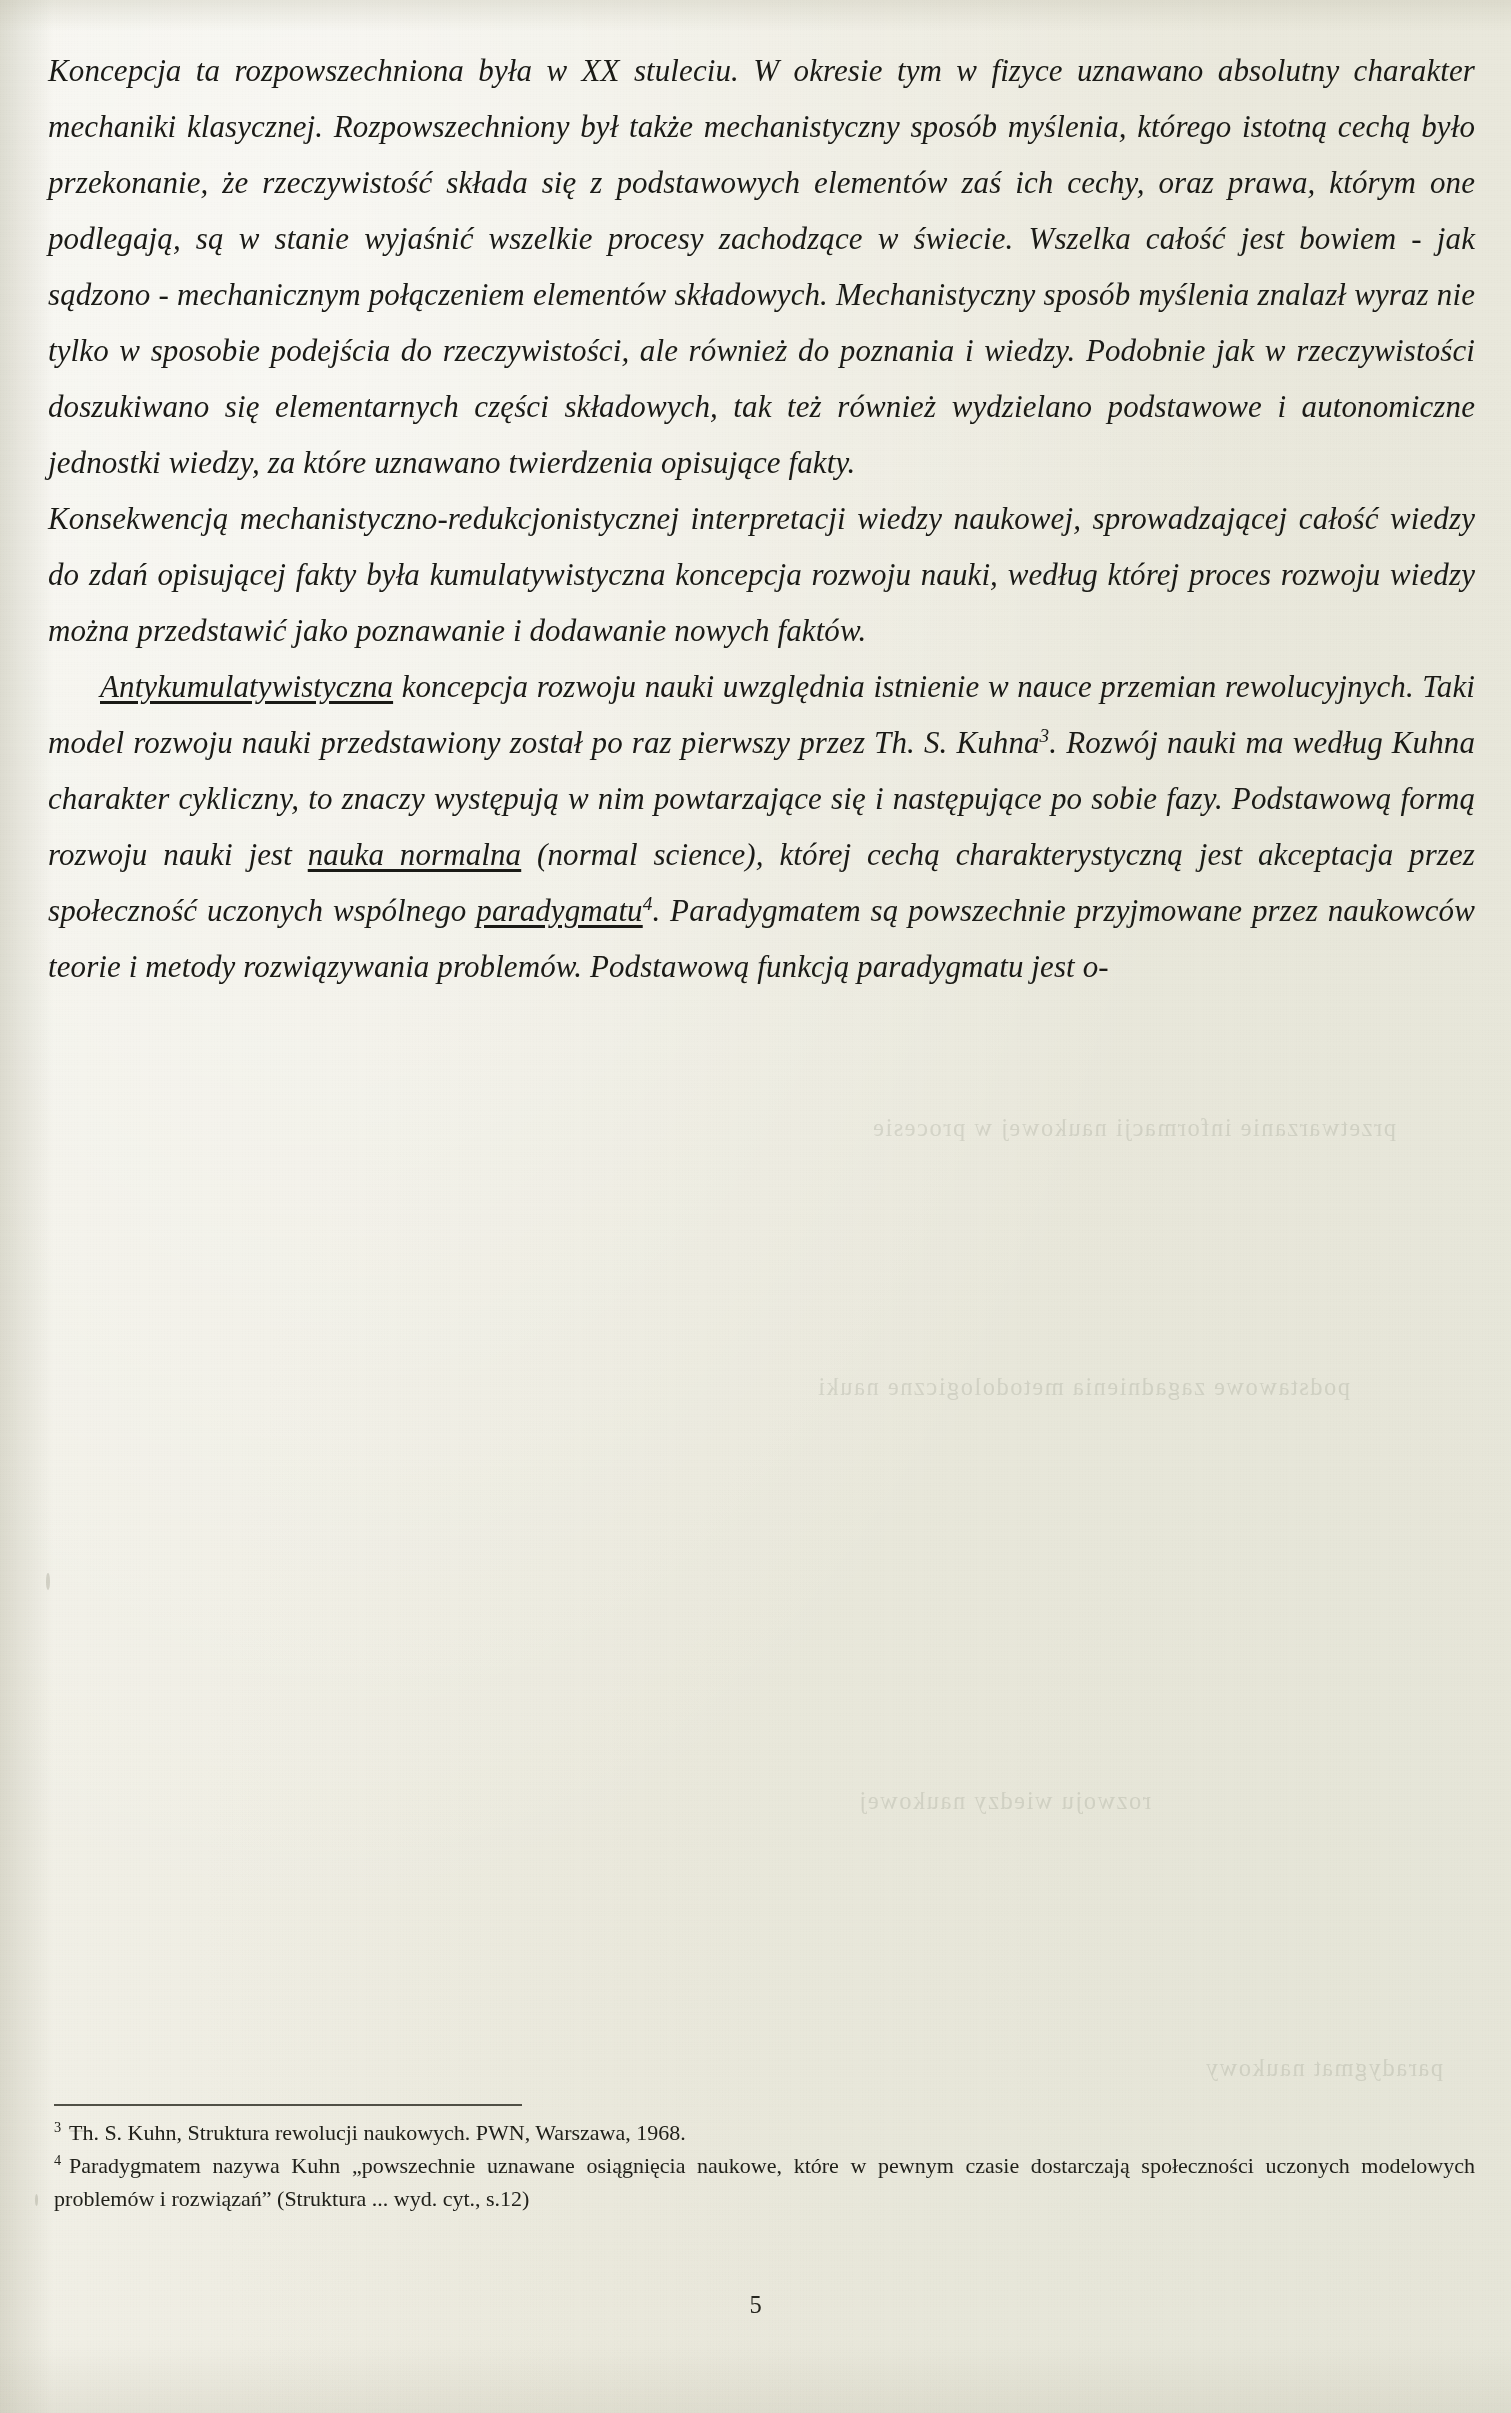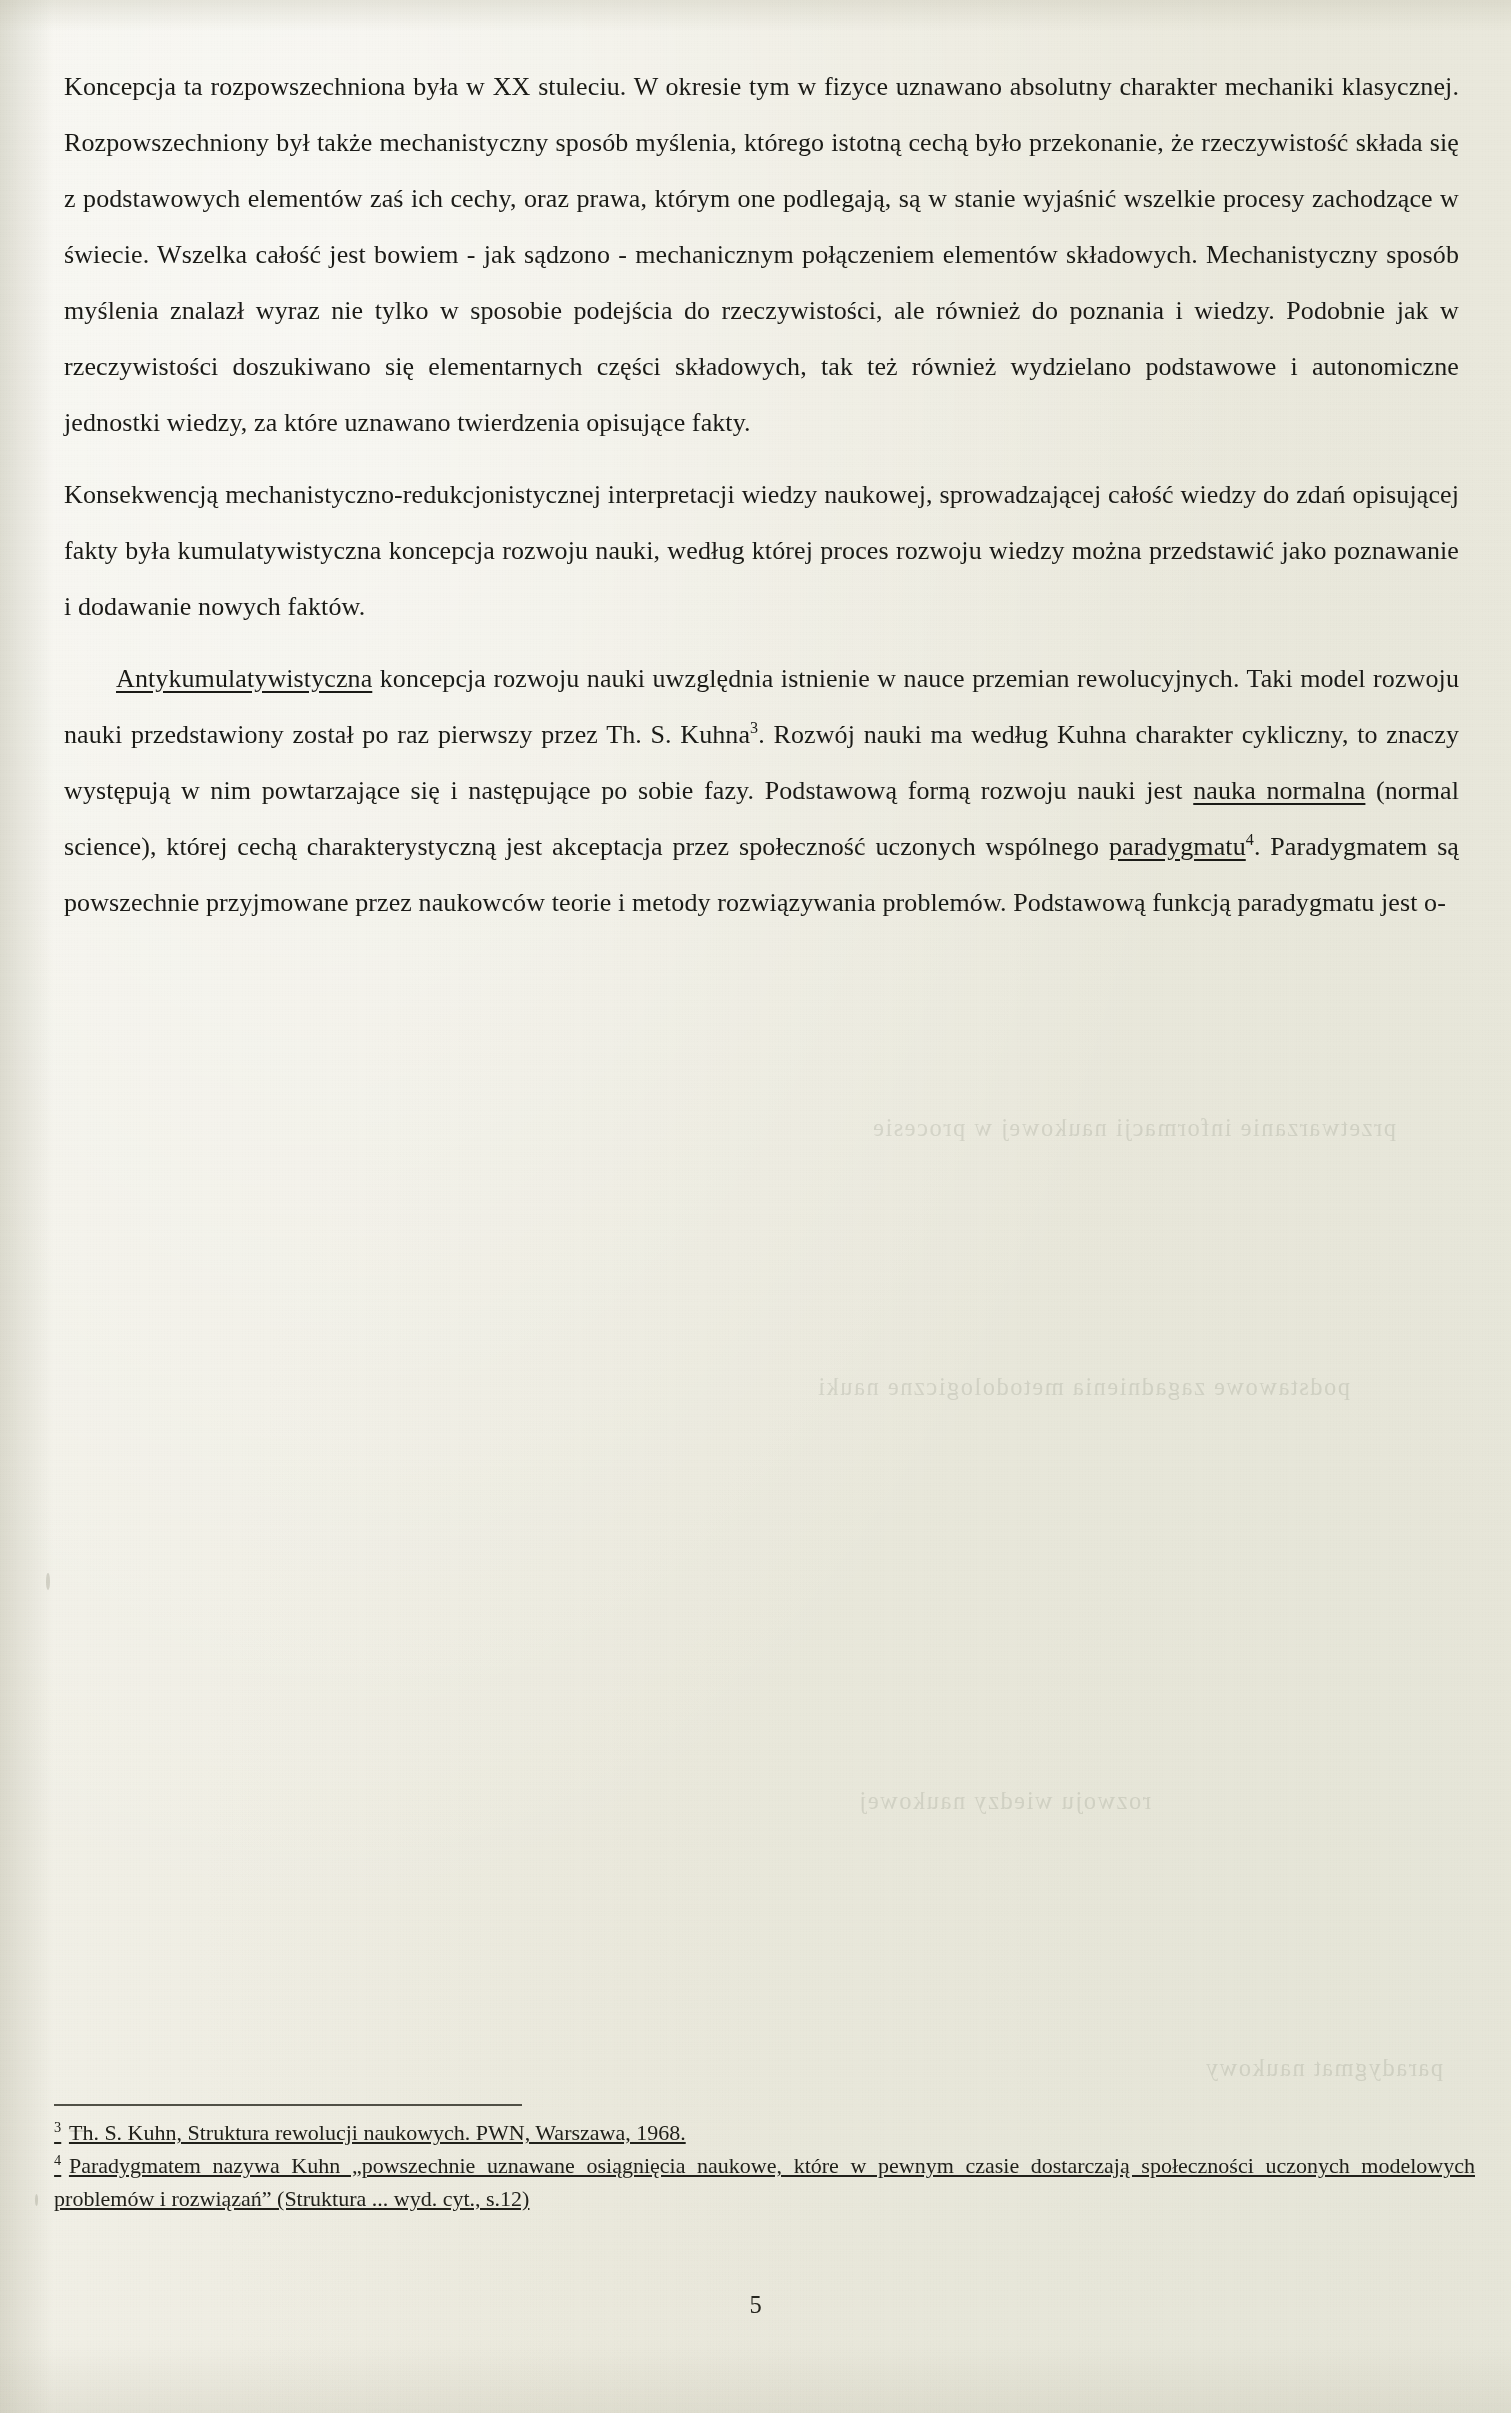--- a/index.html
+++ b/index.html
@@ -59,13 +59,14 @@
     width: 1427px;
   }
   p.para {
-    margin: 16px;
-    font-size: 26px;
+    margin: 0;
+    font-size: 31px;
     line-height: 56px;
     text-align: justify;
     text-justify: inter-word;
     letter-spacing: 0.1px;
     color: #1b1b17;
+    font-style: italic;
   }
   p.para.indent {
     text-indent: 52px;

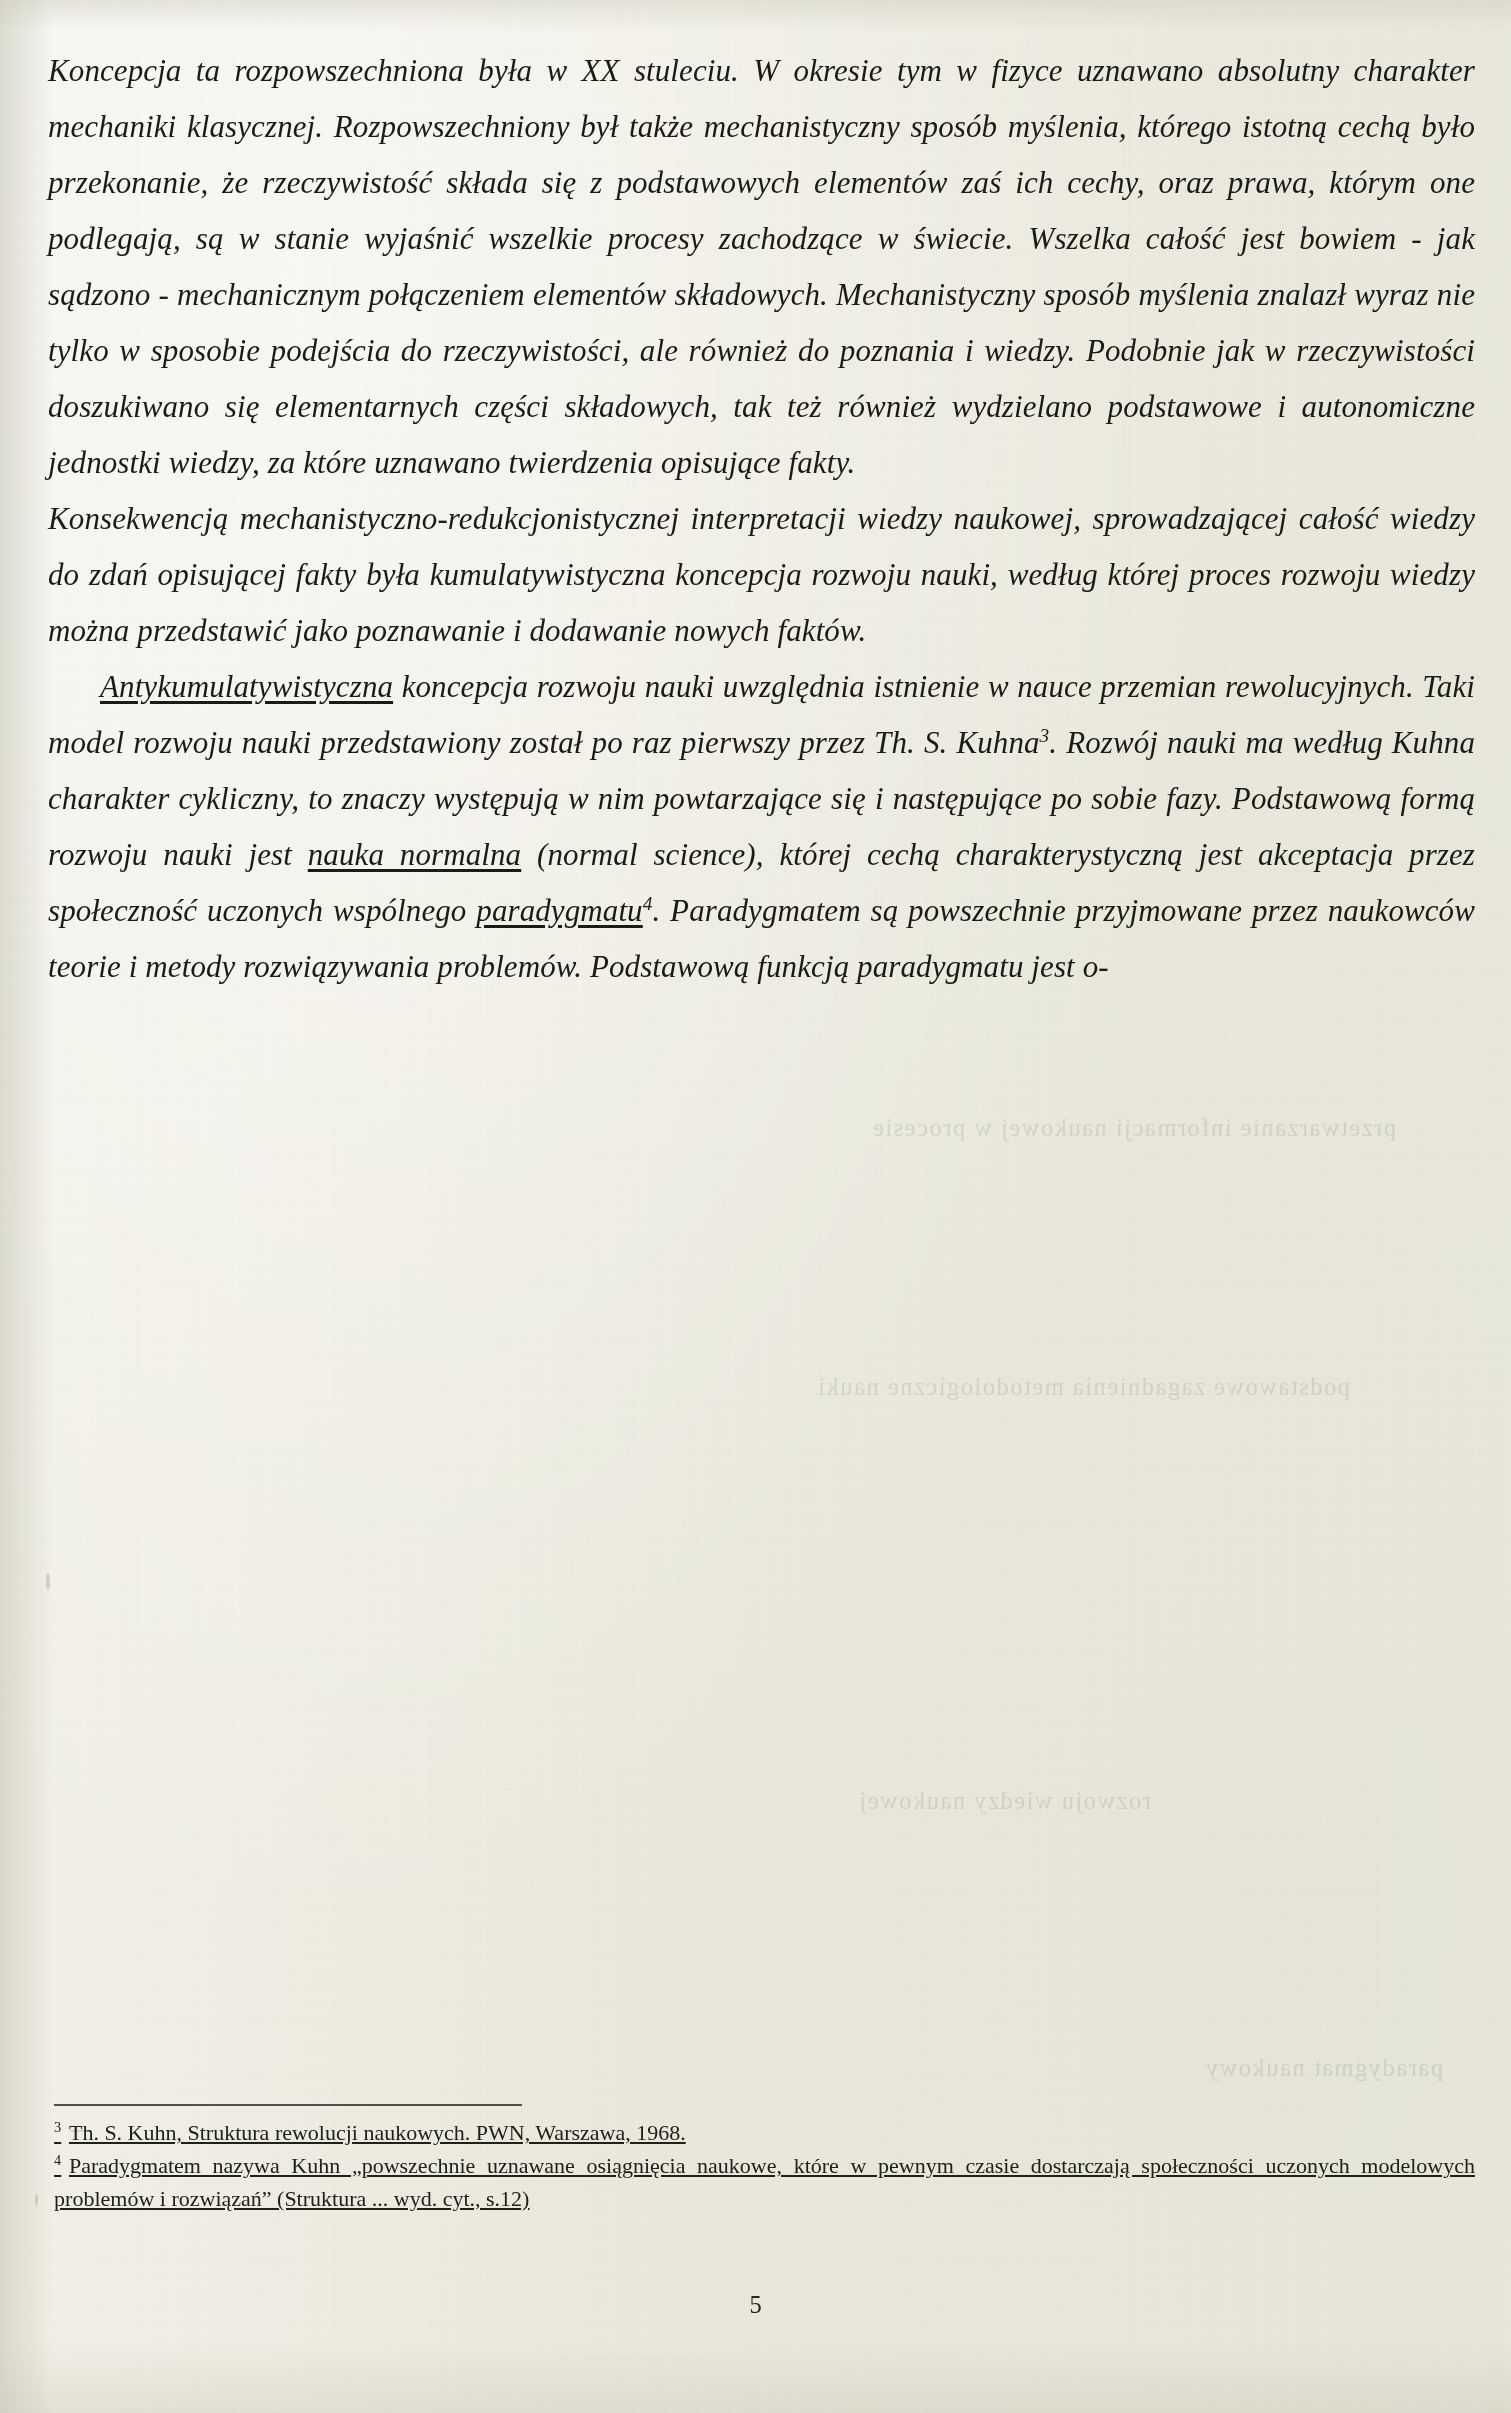--- a/index.html
+++ b/index.html
@@ -101,7 +101,6 @@
     text-align: justify;
     color: #21211b;
     padding-left: 6.1px;
-    text-decoration: underline;
   }
   .footnote sup {
     font-size: 0.65em;

